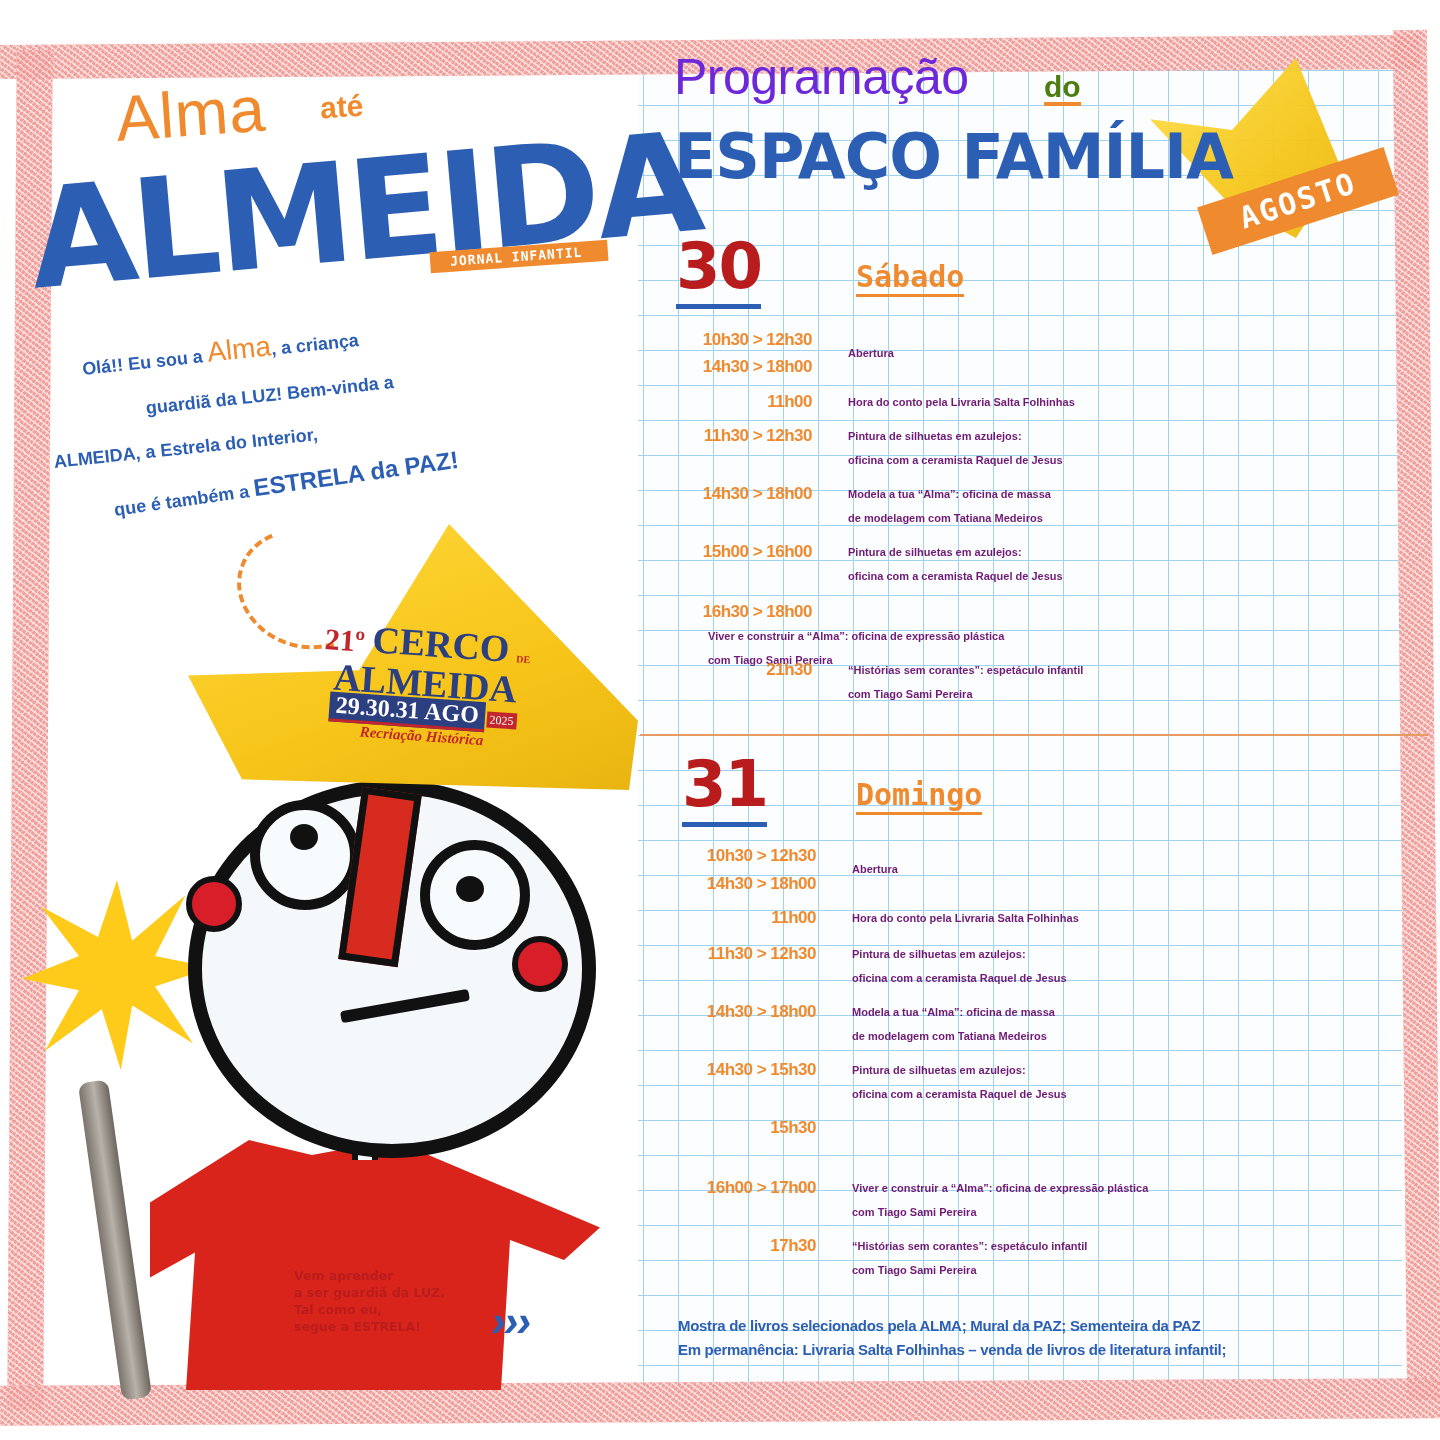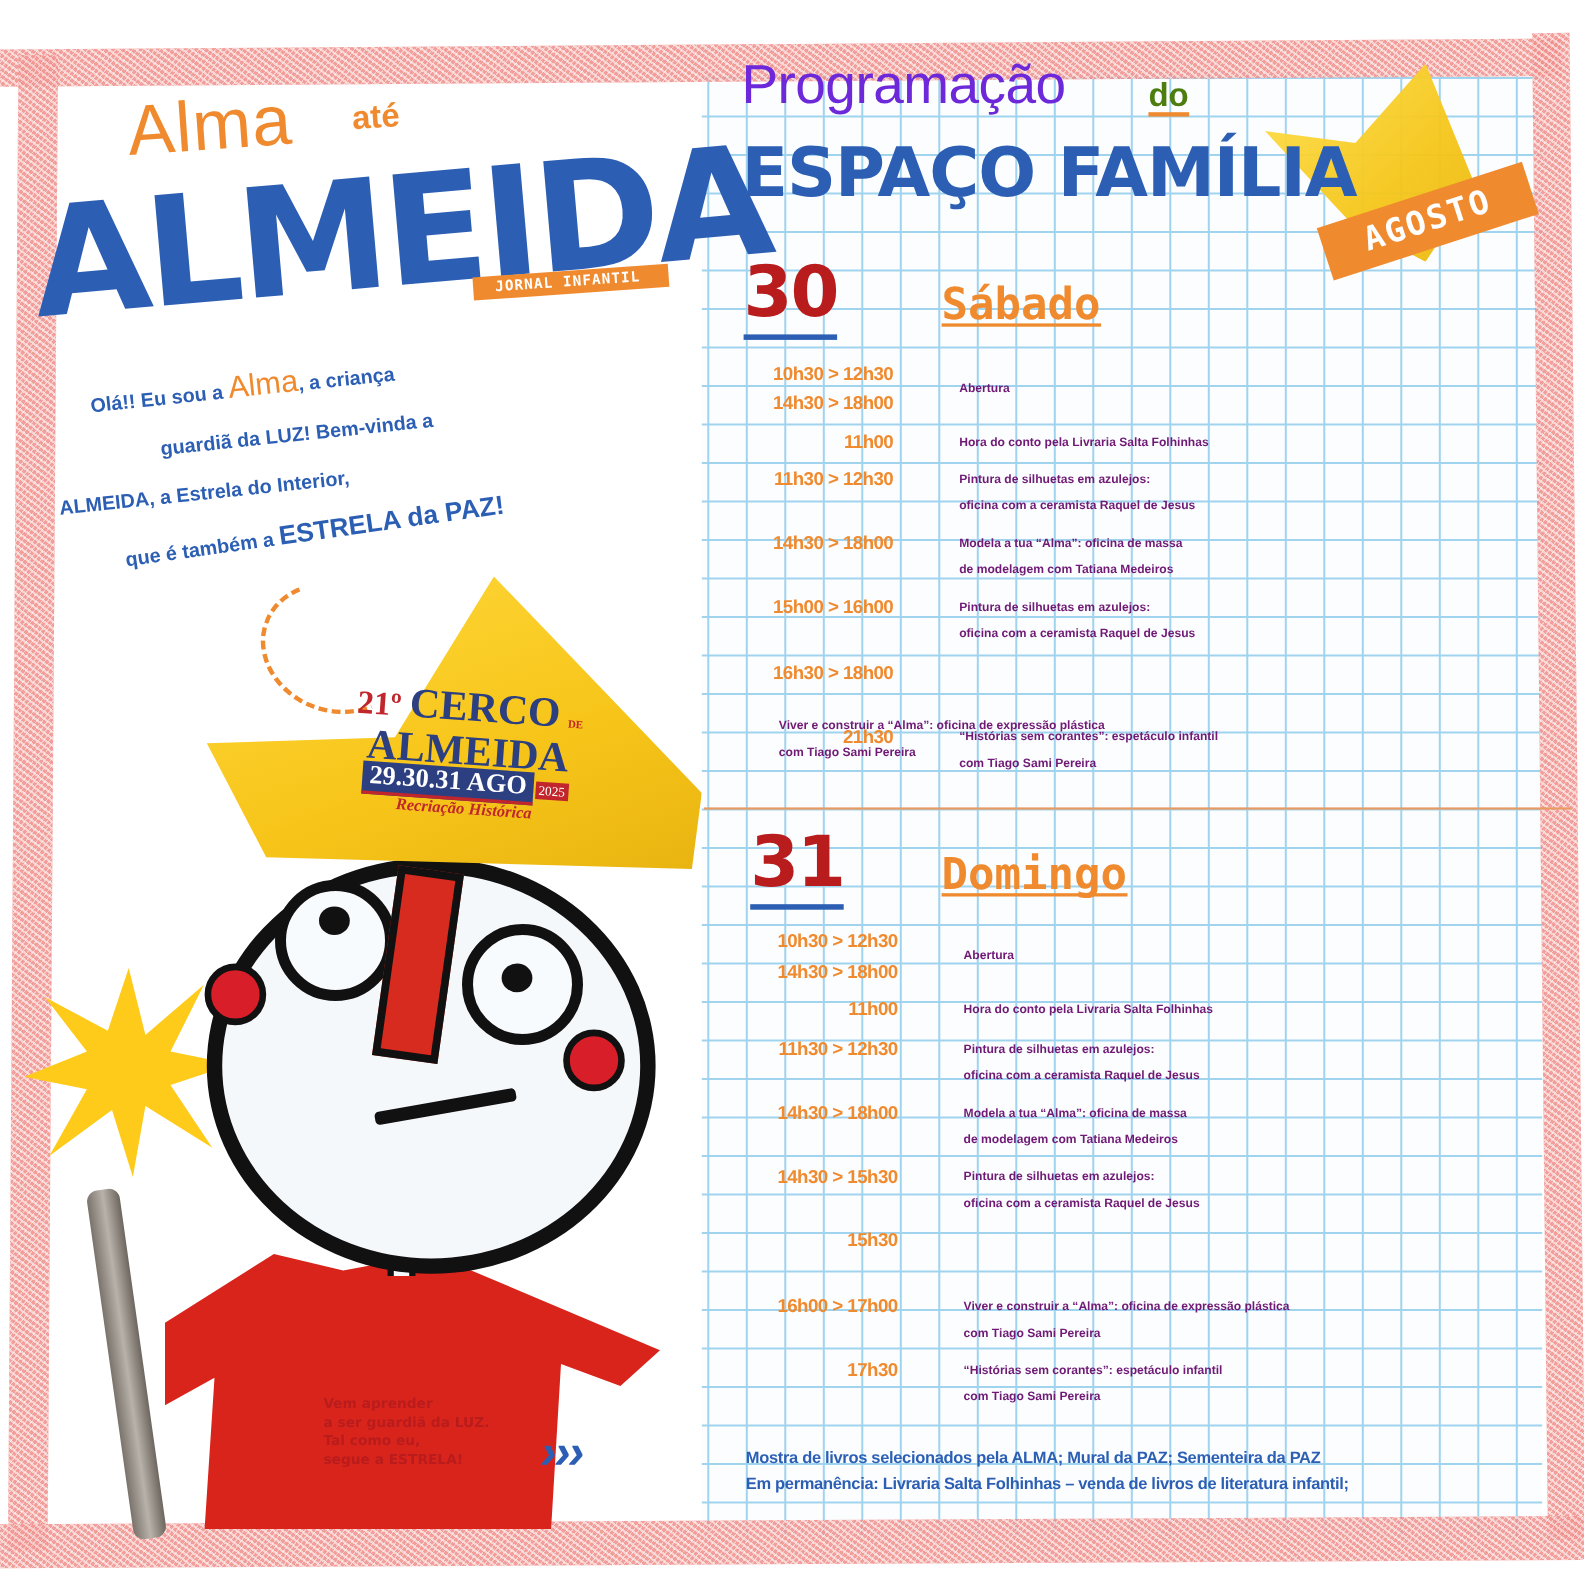--- a/index.html
+++ b/index.html
@@ -131,7 +131,7 @@
       font-family: "DejaVu Sans", sans-serif; letter-spacing: -2px;
     }
     .day-name {
-      color: #f08a2e; font-size: 40px; font-weight: bold; border-bottom: 3px solid #f08a2e;
+      color: #f08a2e; font-size: 30px; font-weight: bold; border-bottom: 3px solid #f08a2e;
       line-height: 34px; font-family: "DejaVu Sans Mono", monospace;
     }
 

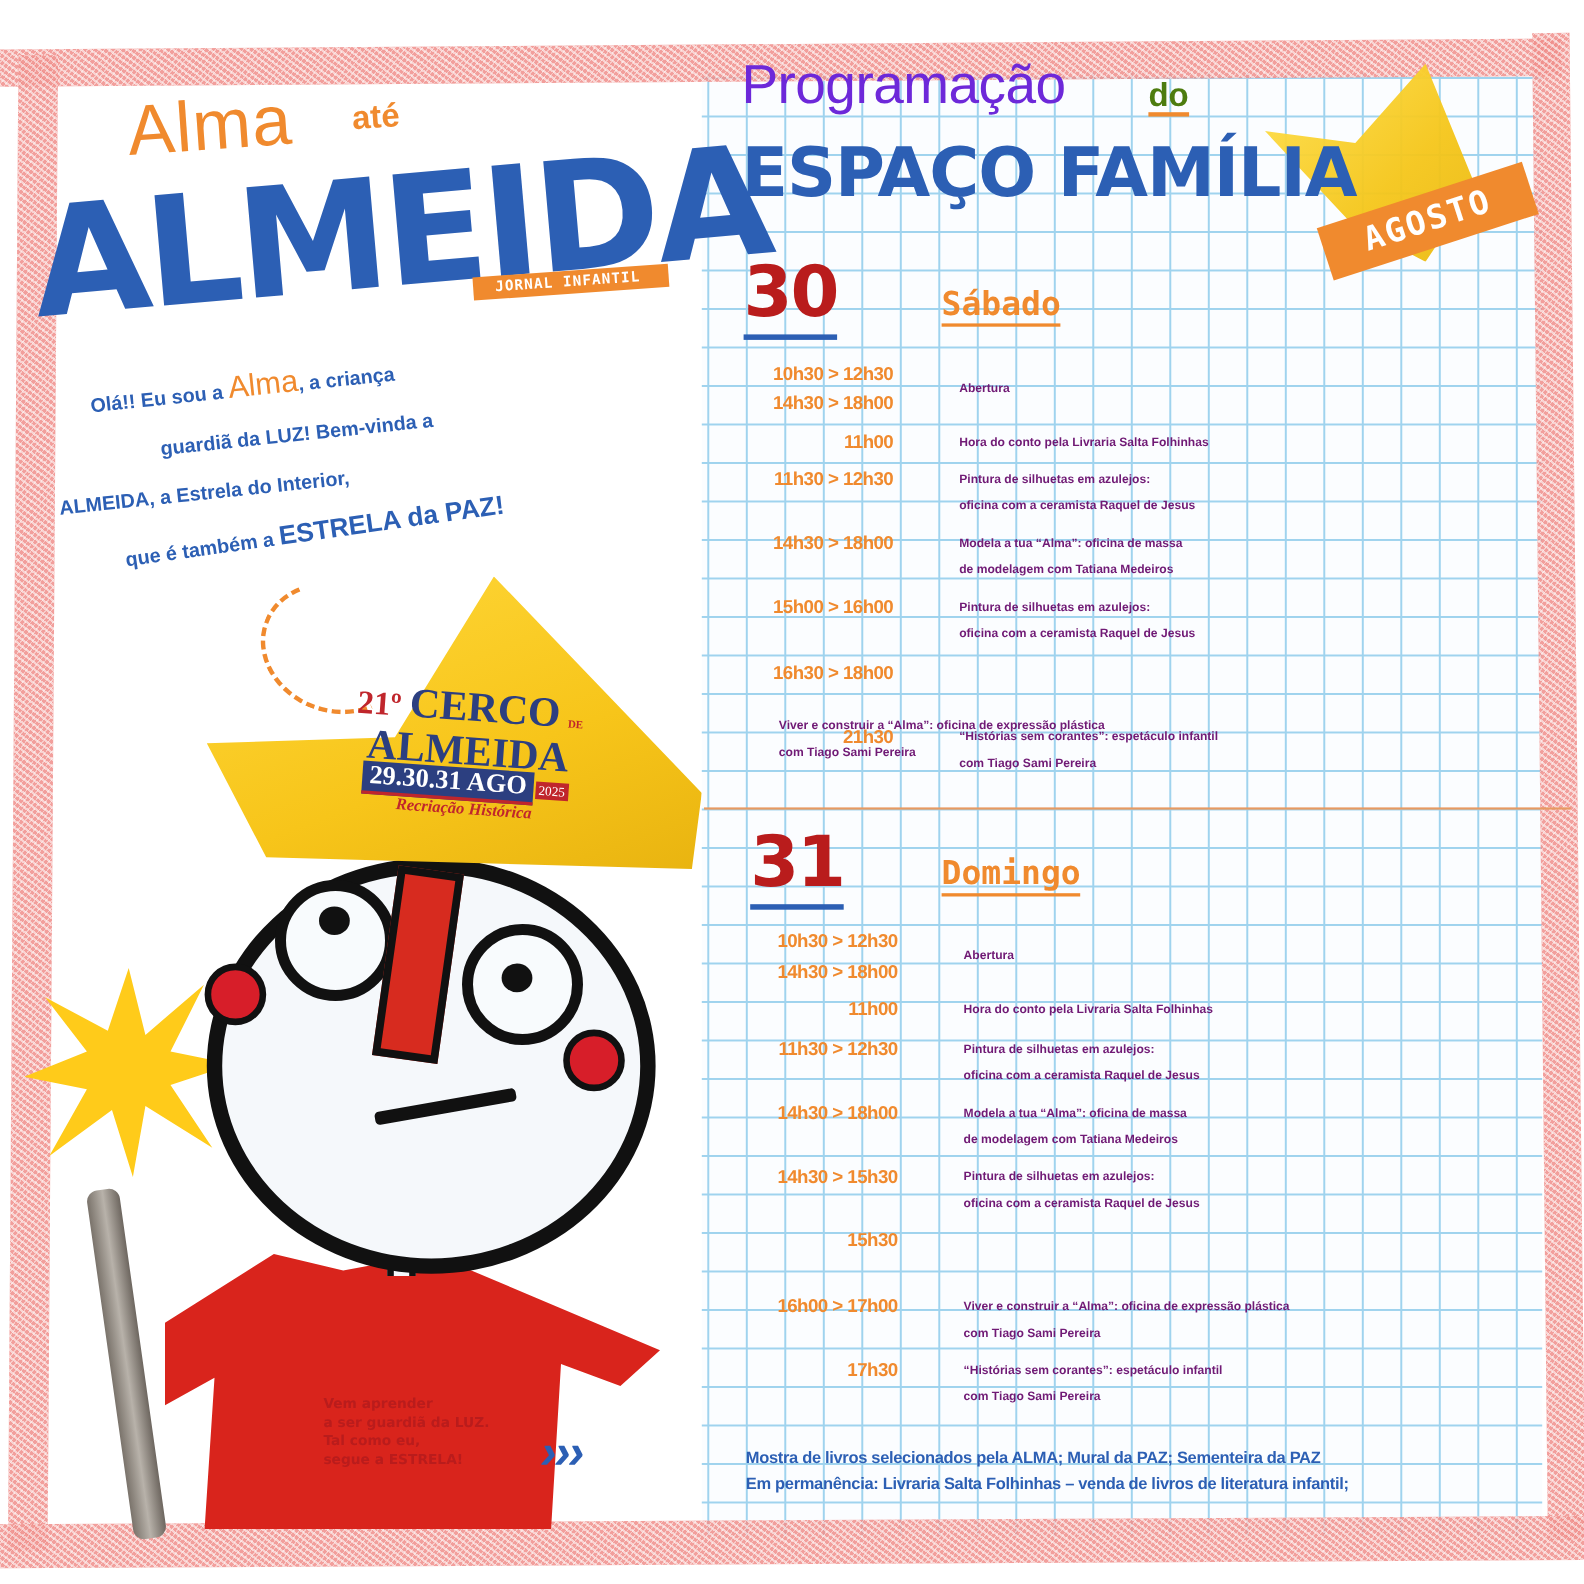--- a/index.html
+++ b/index.html
@@ -135,7 +135,7 @@
       line-height: 34px; font-family: "DejaVu Sans Mono", monospace;
     }
 
-    .sched-row { position: absolute; display: flex; gap: 24px; }
+    .sched-row { position: absolute; display: flex; }
     .sched-time {
       width: 140px; text-align: right; color: #f08a2e; font-size: 17px; font-weight: bold;
       line-height: 24px; letter-spacing: -0.5px; white-space: nowrap;

